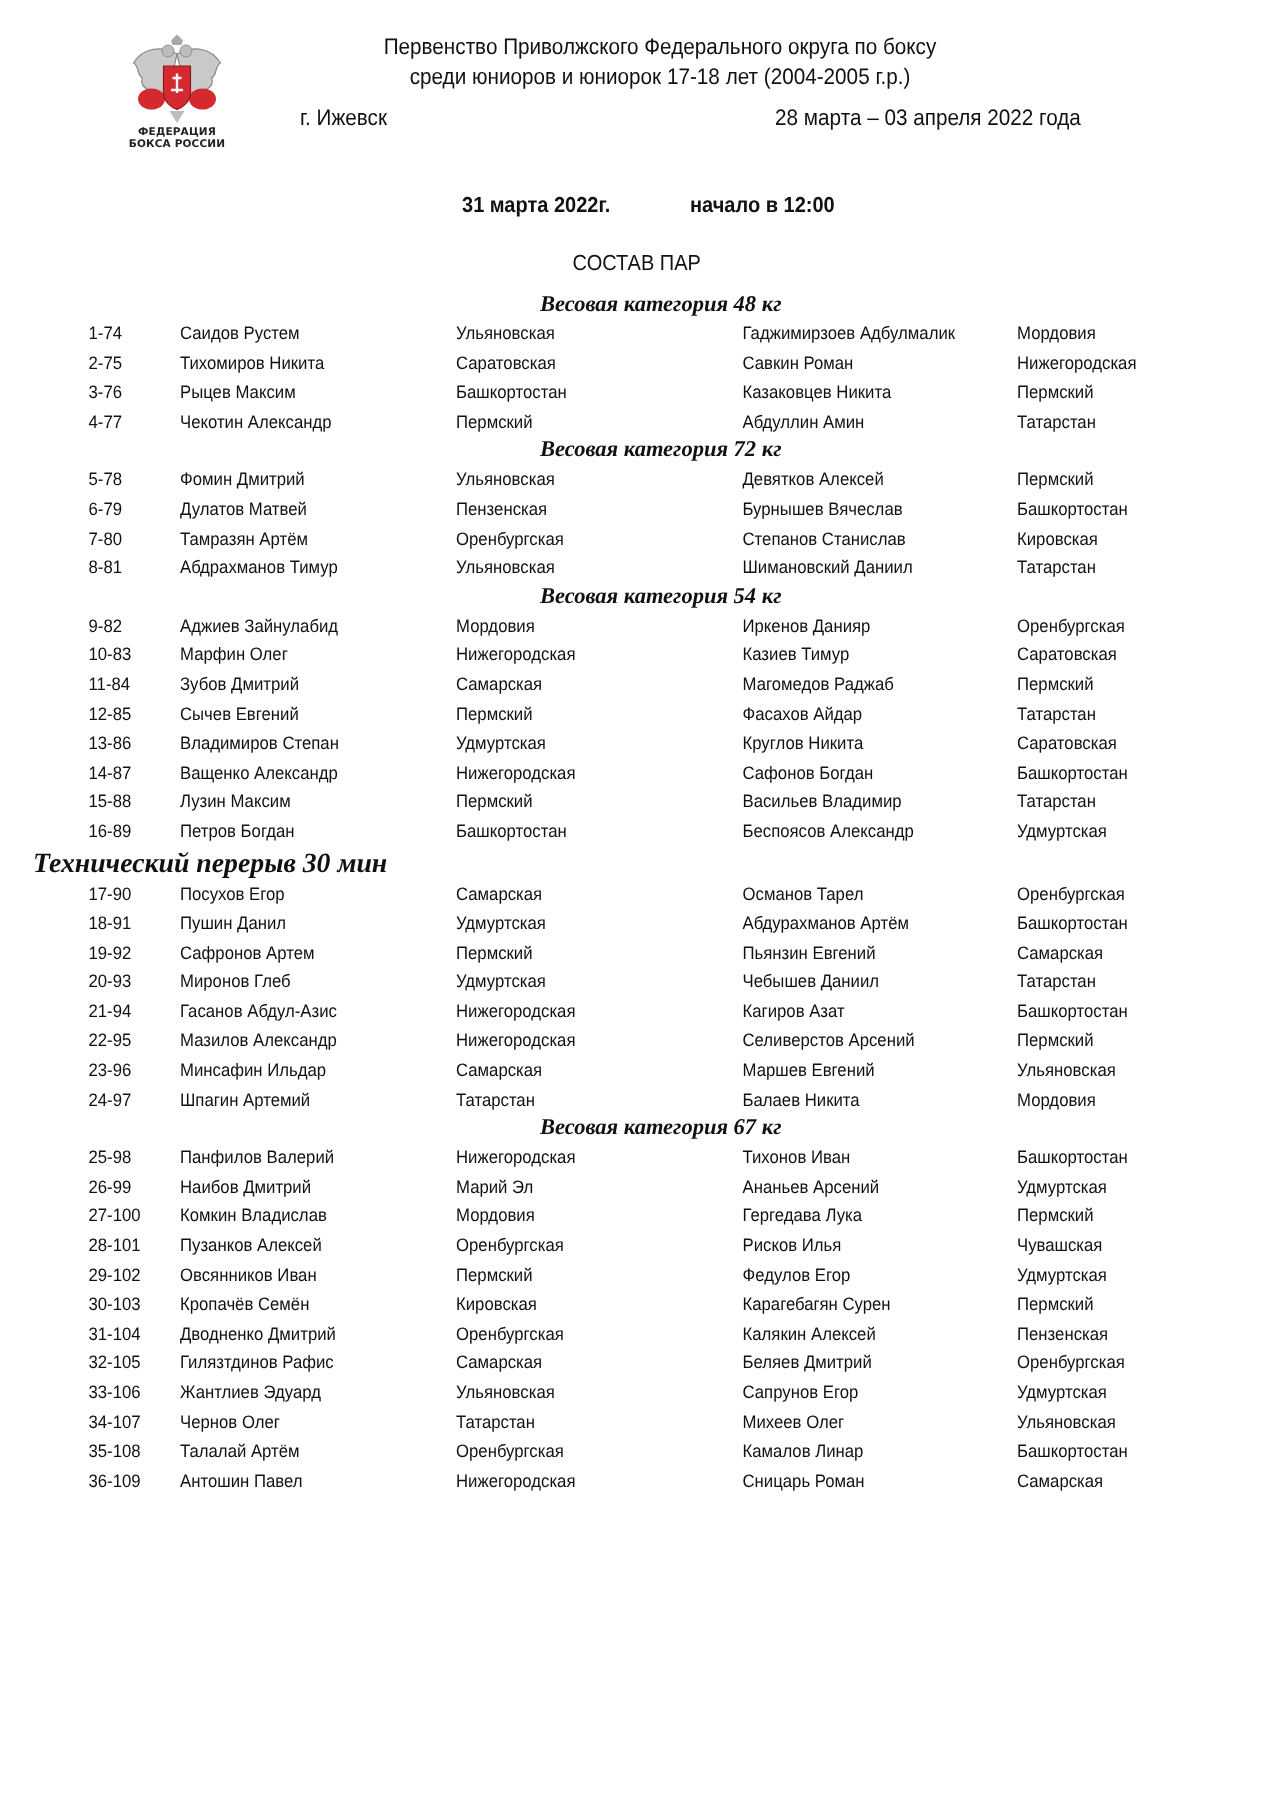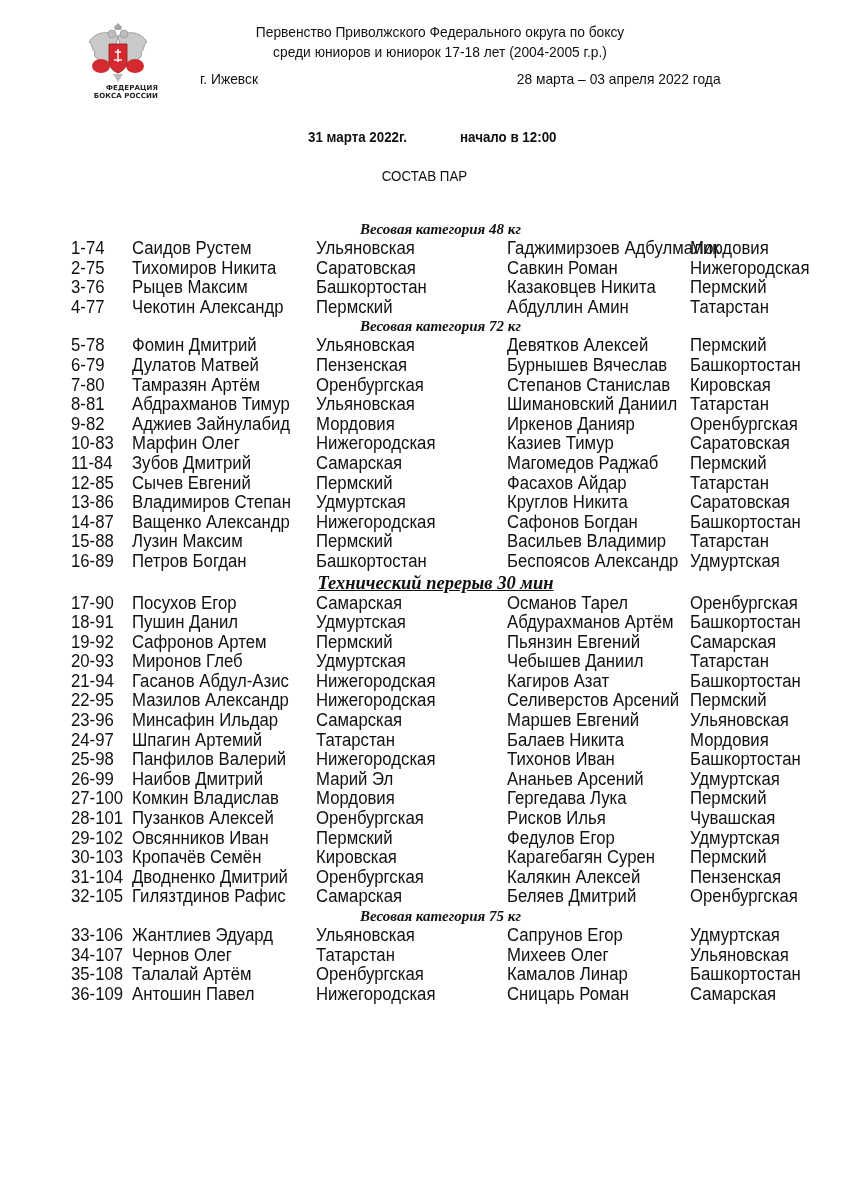--- a/index.html
+++ b/index.html
@@ -8,7 +8,7 @@
 
     .logo { position: absolute; left: 78px; top: 22px; width: 80px; height: 84px; }
     .logo svg { display: block; margin: 0 auto; }
-    .logo-text { font-family: "DejaVu Sans", sans-serif; font-weight: bold; font-size: 7px; text-align: right; line-height: 8px; color: #222; letter-spacing: 0.1px; }
+    .logo-text { font-family: "DejaVu Sans", sans-serif; font-weight: bold; font-size: 7px; text-align: center; line-height: 8px; color: #222; letter-spacing: 0.1px; }
 
     .title { position: absolute; left: 220px; width: 440px; text-align: center; font-size: 15px; line-height: 20px; transform: scaleX(0.92); transform-origin: center; }
     .title.l1 { top: 22px; }

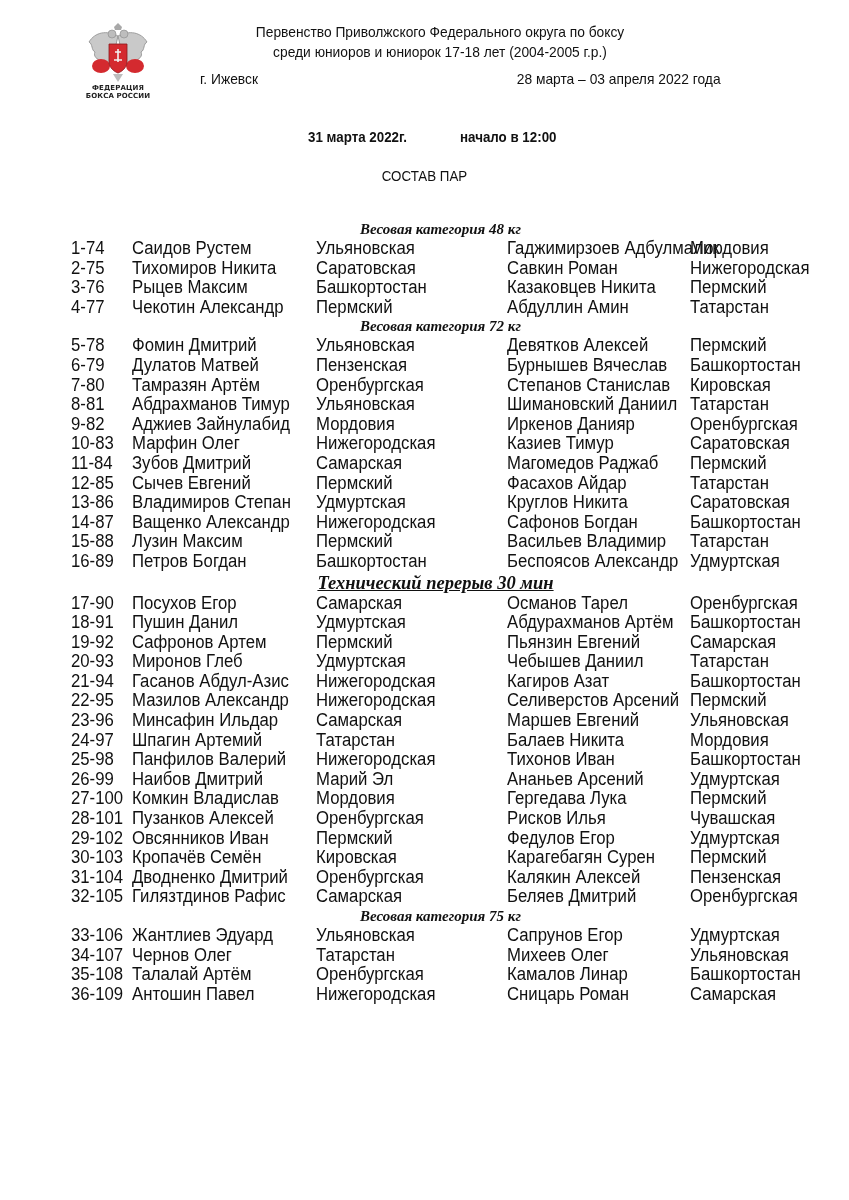--- a/index.html
+++ b/index.html
@@ -20,7 +20,7 @@
     .start-time { position: absolute; left: 460px; top: 129px; font-size: 14.5px; font-weight: bold; transform: scaleX(0.92); transform-origin: left; }
     .pairs-title { position: absolute; left: 0; width: 849px; top: 168px; text-align: center; font-size: 14.5px; transform: scaleX(0.92); }
 
-    .content { position: absolute; left: 0; top: 220px; width: 849px; }
+    .content { position: absolute; left: 0; top: 194px; width: 849px; }
     .cat { height: 19px; line-height: 19px; text-align: center; font-family: "Liberation Serif", serif; font-style: italic; font-weight: bold; font-size: 15px; padding-left: 32px; }
     .break { height: 22px; line-height: 22px; text-align: center; font-family: "Liberation Serif", serif; font-style: italic; font-weight: bold; font-size: 18.5px; padding-left: 22px; text-decoration: underline; }
     .row { position: relative; height: 19.6px; font-size: 18px; line-height: 19.6px; margin-left: 12px; }

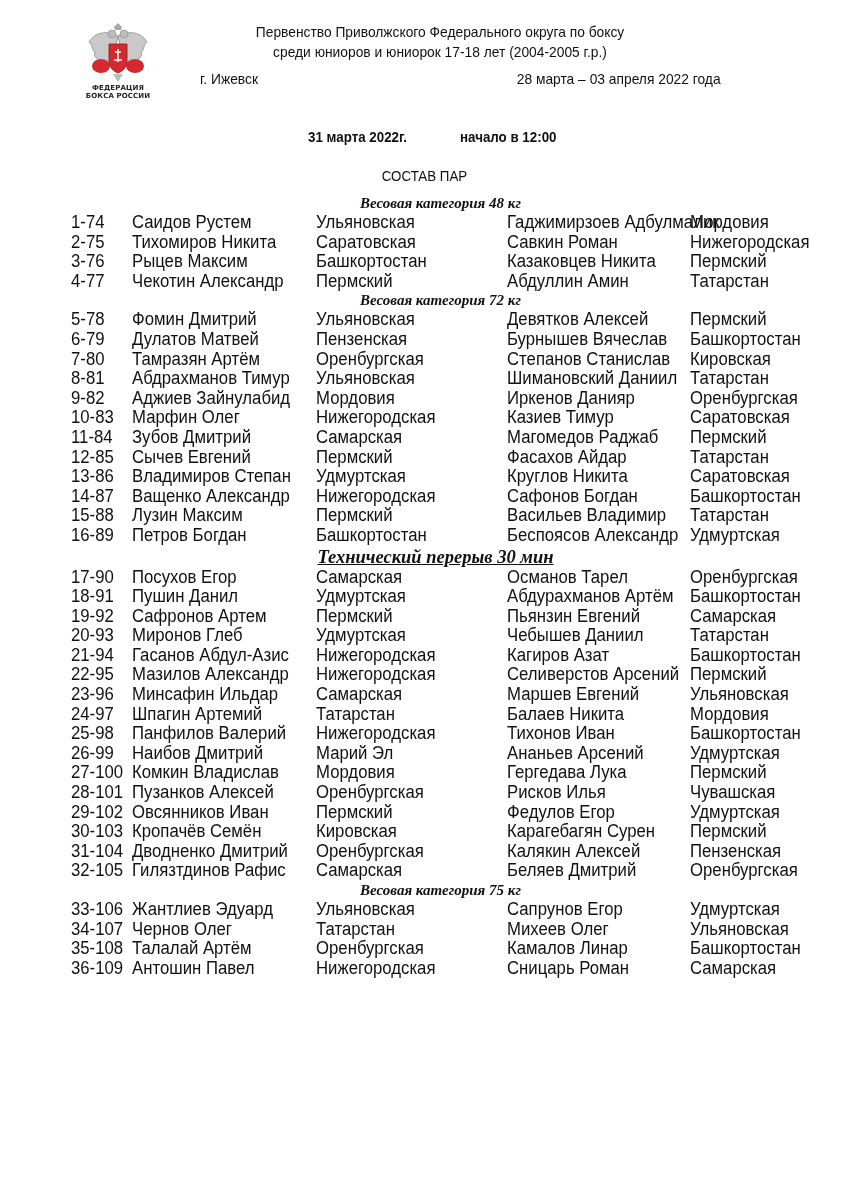--- a/index.html
+++ b/index.html
@@ -23,7 +23,7 @@
     .content { position: absolute; left: 0; top: 194px; width: 849px; }
     .cat { height: 19px; line-height: 19px; text-align: center; font-family: "Liberation Serif", serif; font-style: italic; font-weight: bold; font-size: 15px; padding-left: 32px; }
     .break { height: 22px; line-height: 22px; text-align: center; font-family: "Liberation Serif", serif; font-style: italic; font-weight: bold; font-size: 18.5px; padding-left: 22px; text-decoration: underline; }
-    .row { position: relative; height: 19.6px; font-size: 18px; line-height: 19.6px; margin-left: 12px; }
+    .row { position: relative; height: 19.6px; font-size: 12px; line-height: 19.6px; }
     .row span { position: absolute; top: 0; white-space: nowrap; transform: scaleX(0.93); transform-origin: left; }
     .c-num { left: 59px; }
     .c-n1 { left: 120px; }

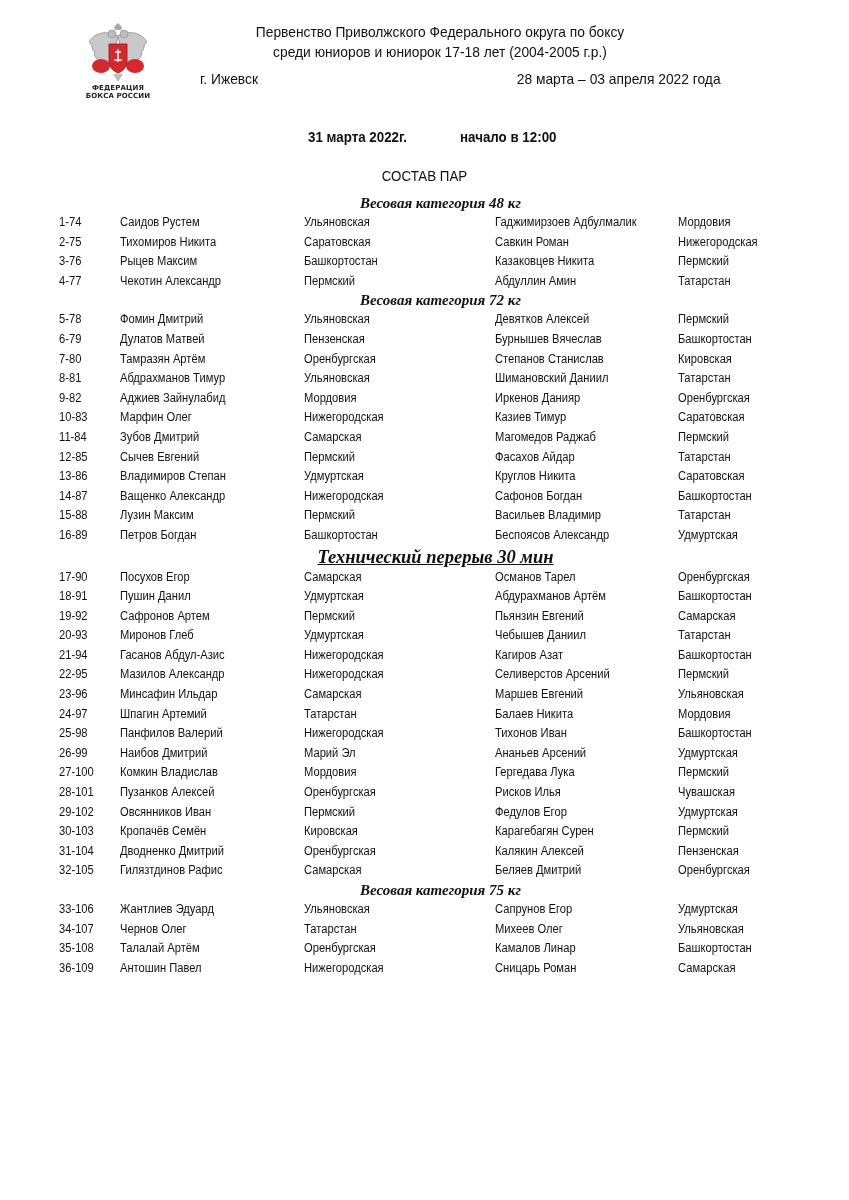--- a/index.html
+++ b/index.html
@@ -127,6 +127,7 @@
       <span class="c-r2">Татарстан</span>
     </div>
 
+  <div class="cat">Весовая категория 54 кг</div>
   <div class="row">
       <span class="c-num">9-82</span>
       <span class="c-n1">Аджиев Зайнулабид</span>

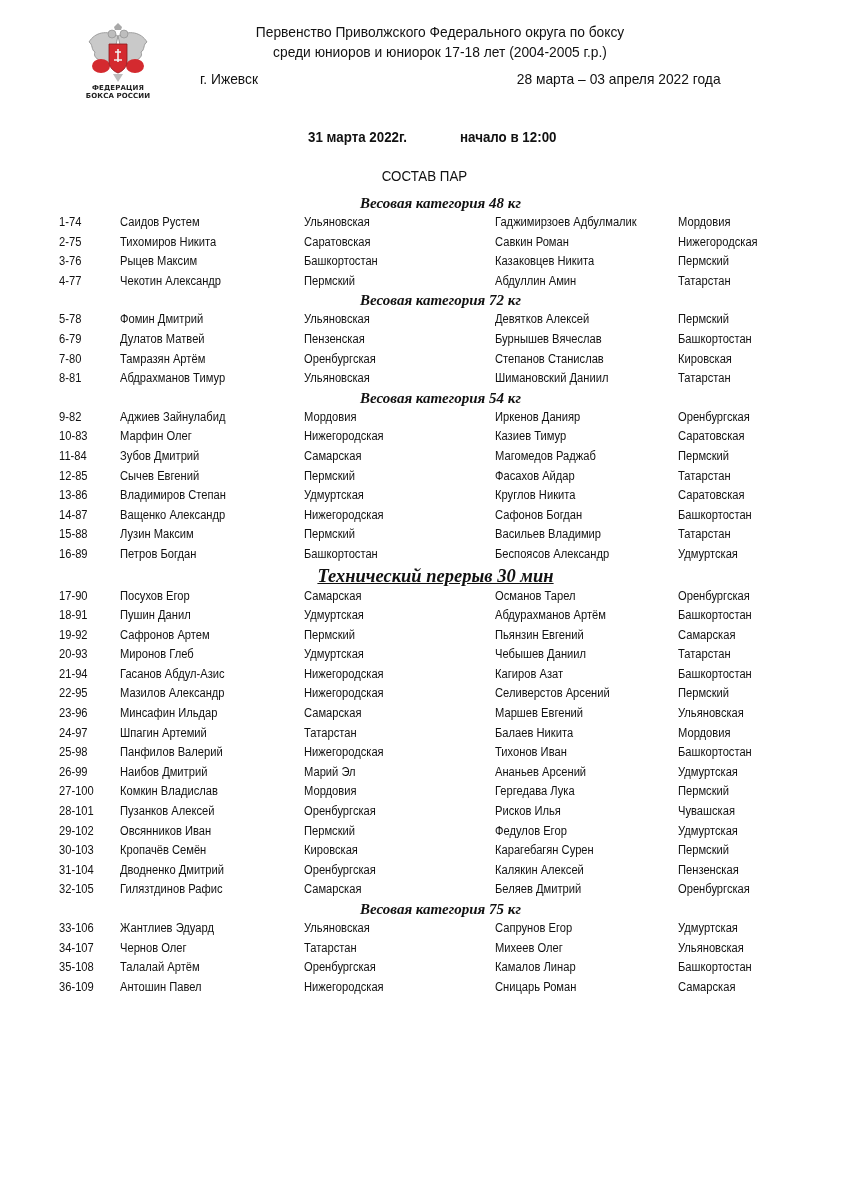--- a/index.html
+++ b/index.html
@@ -22,7 +22,7 @@
 
     .content { position: absolute; left: 0; top: 194px; width: 849px; }
     .cat { height: 19px; line-height: 19px; text-align: center; font-family: "Liberation Serif", serif; font-style: italic; font-weight: bold; font-size: 15px; padding-left: 32px; }
-    .break { height: 22px; line-height: 22px; text-align: center; font-family: "Liberation Serif", serif; font-style: italic; font-weight: bold; font-size: 18.5px; padding-left: 22px; text-decoration: underline; }
+    .break { height: 22px; line-height: 22px; font-family: "Liberation Serif", serif; font-style: italic; font-weight: bold; font-size: 18.5px; padding-left: 22px; }
     .row { position: relative; height: 19.6px; font-size: 12px; line-height: 19.6px; }
     .row span { position: absolute; top: 0; white-space: nowrap; transform: scaleX(0.93); transform-origin: left; }
     .c-num { left: 59px; }

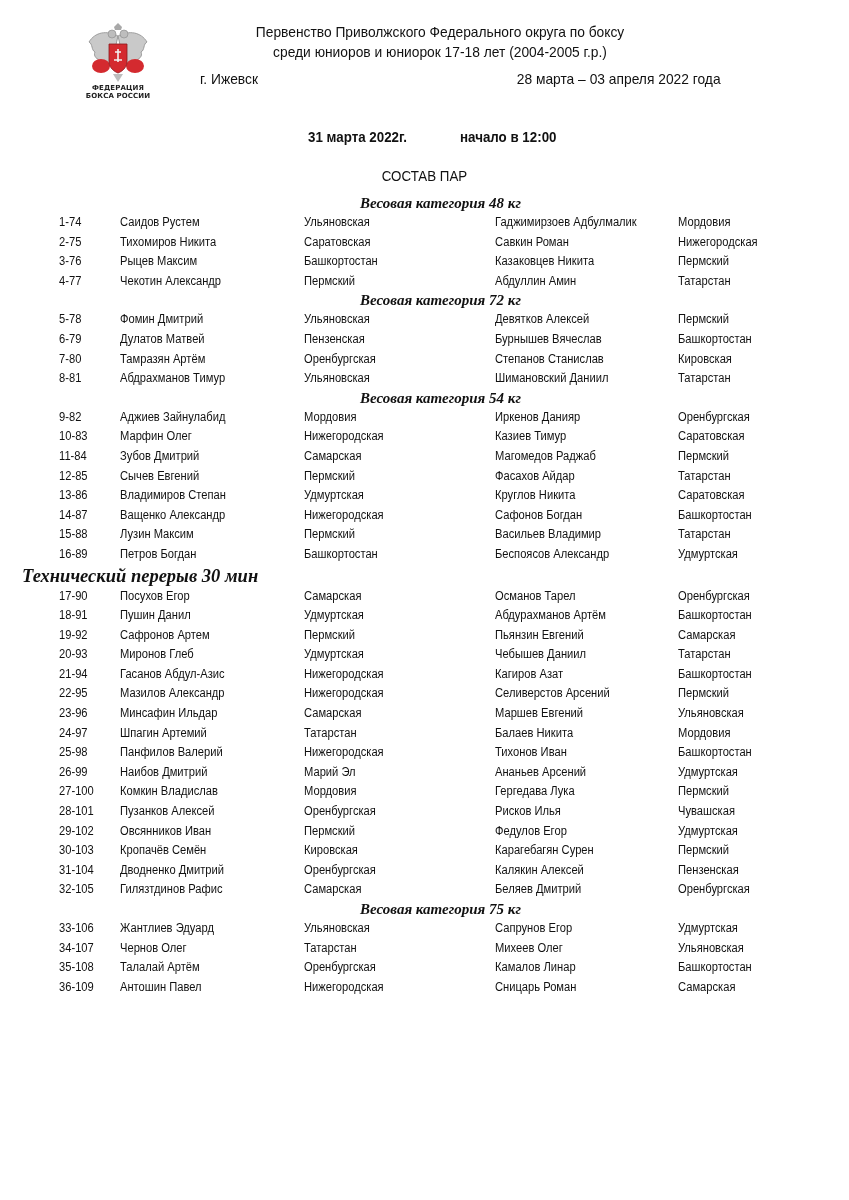--- a/index.html
+++ b/index.html
@@ -246,6 +246,7 @@
       <span class="c-r2">Мордовия</span>
     </div>
 
+  <div class="cat">Весовая категория 67 кг</div>
   <div class="row">
       <span class="c-num">25-98</span>
       <span class="c-n1">Панфилов Валерий</span>

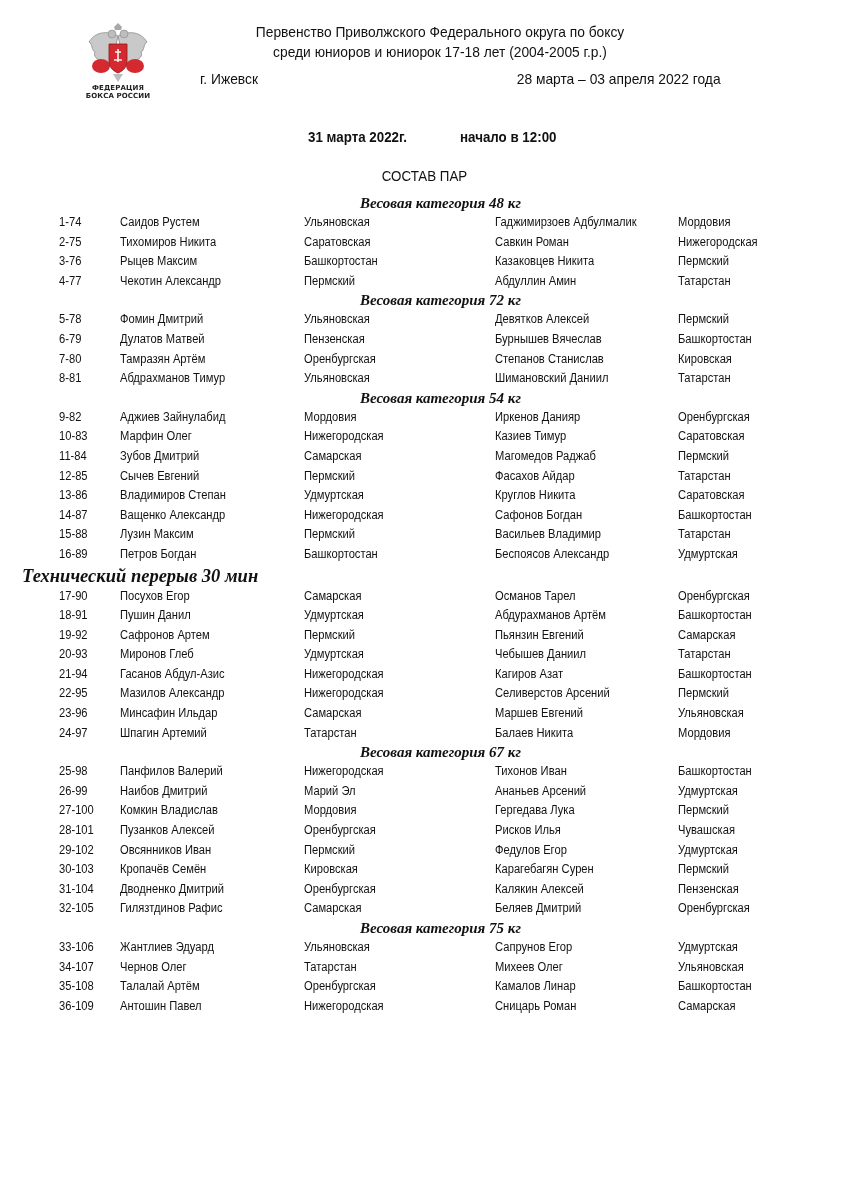--- a/index.html
+++ b/index.html
@@ -305,7 +305,6 @@
       <span class="c-r2">Оренбургская</span>
     </div>
 
-  <div class="cat">Весовая категория 75 кг</div>
   <div class="row">
       <span class="c-num">33-106</span>
       <span class="c-n1">Жантлиев Эдуард</span>

